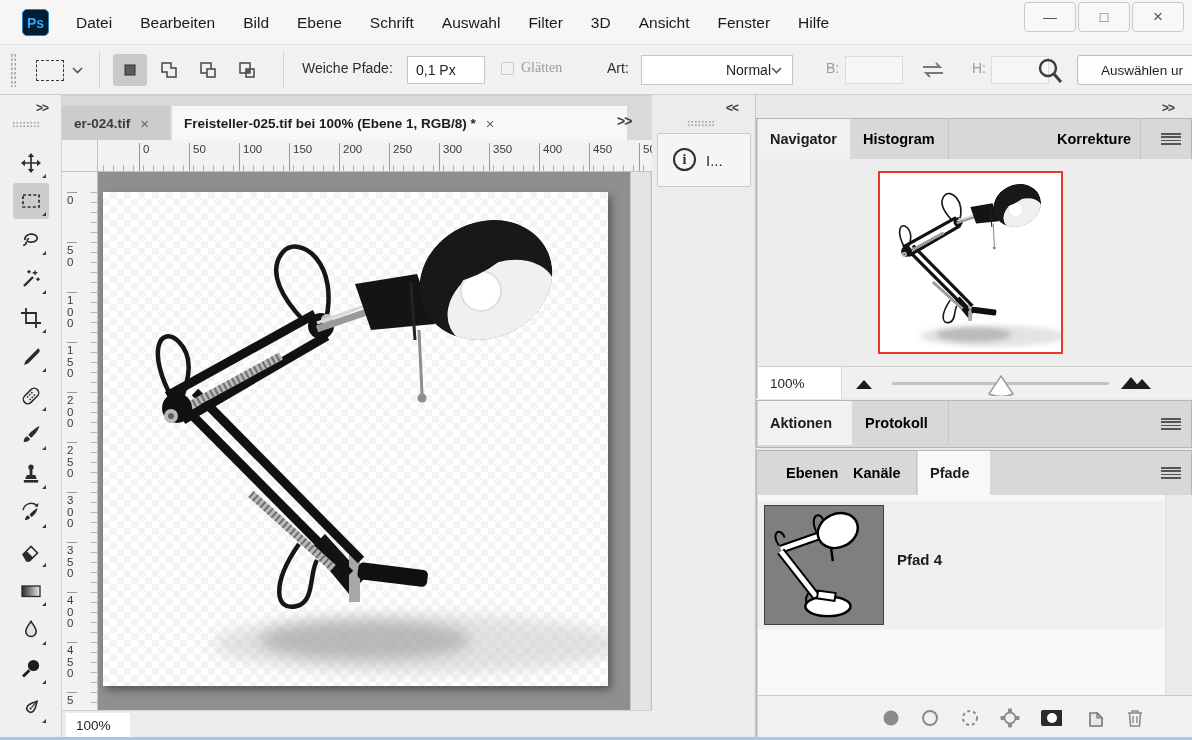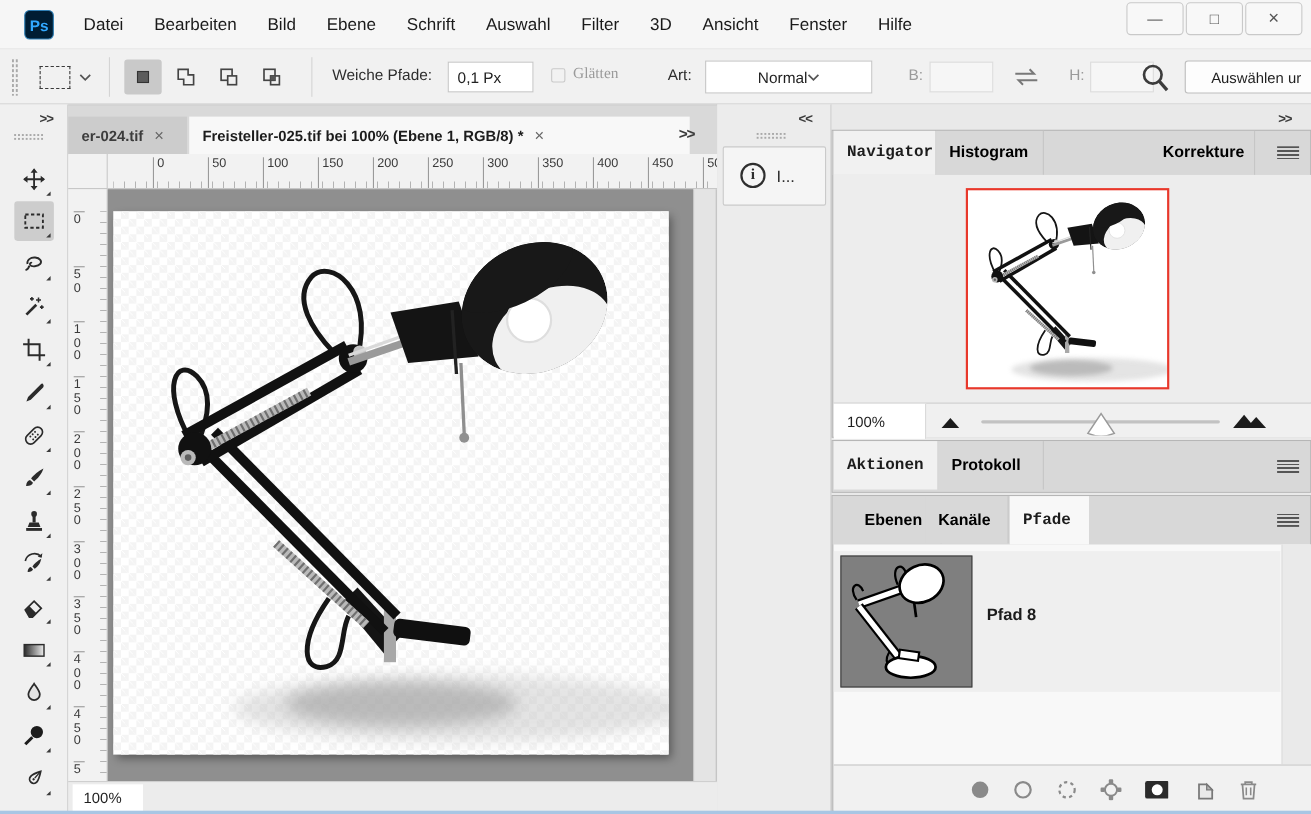--- a/index.html
+++ b/index.html
@@ -31,7 +31,7 @@
   .opt-input.dis{width:58px;background:#f6f6f6;border-color:#dcdcdc;}
   .checkbox{width:13px;height:13px;border:1px solid #c9c9c9;background:#f2f2f2;border-radius:2px;}
   #style-select{width:152px;height:30px;border:1px solid #c6c6c6;background:#fff;display:flex;align-items:center;
-                justify-content:center;padding:0 10px;font-size:14px;}
+                justify-content:flex-end;padding:0 10px;font-size:14px;}
   #select-mask-btn{width:130px;height:30px;border:1px solid #bdbdbd;background:#fdfdfd;border-radius:3px;
                    display:flex;align-items:center;justify-content:center;font-size:13.5px;white-space:nowrap;overflow:hidden;}
 

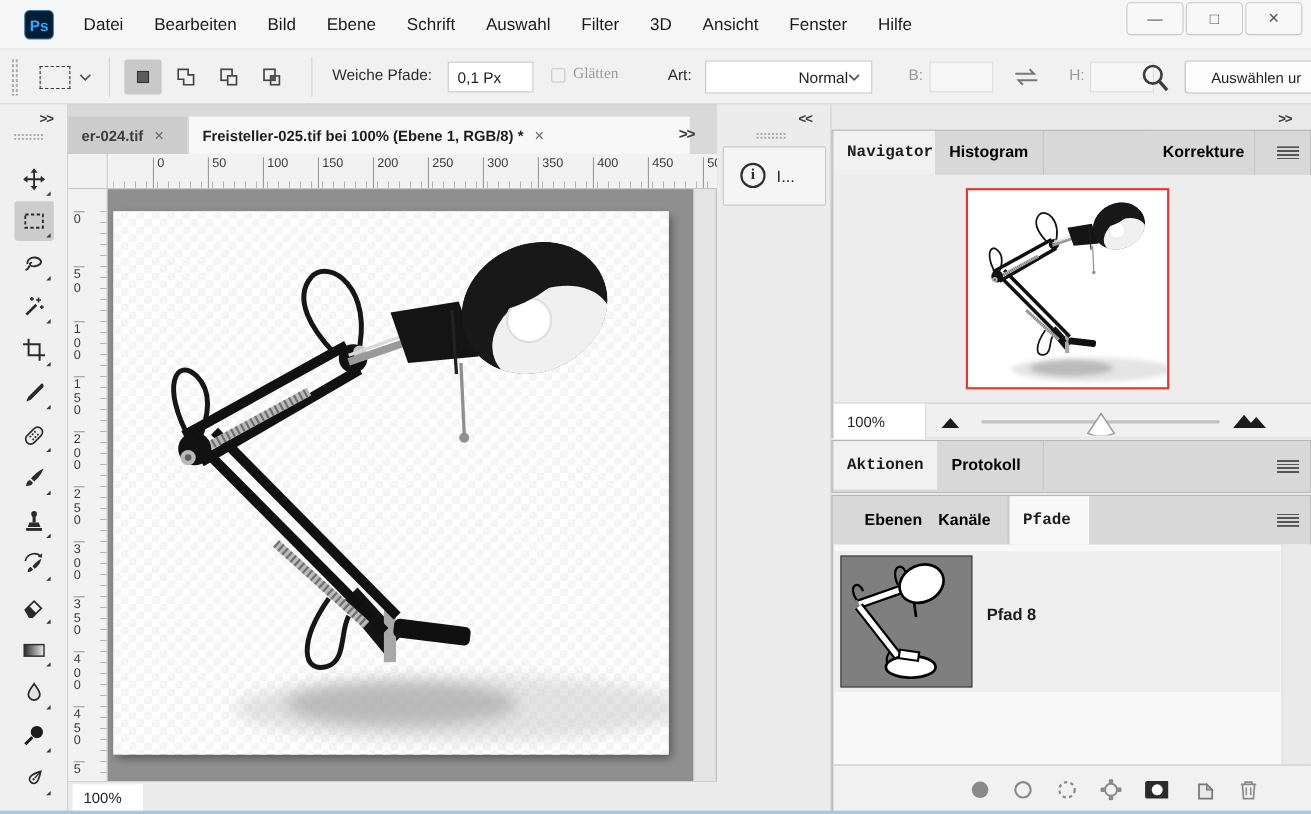--- a/index.html
+++ b/index.html
@@ -83,7 +83,7 @@
   .ptabbar{position:relative;width:100%;background:#d8d8d8;}
   .ptab{position:absolute;top:0;height:100%;display:flex;align-items:center;padding:0 12px;
         font-size:14.5px;font-weight:bold;color:#000000;border-right:1px solid #c6c6c6;background:#d8d8d8;}
-  .ptab.active{background:#f1f1f1;color:#1c1c1c;border-right:none;font-family:Liberation Mono, monospace;}
+  .ptab.active{background:#f1f1f1;color:#1c1c1c;border-right:none;}
   .burger{position:absolute;right:10px;width:20px;height:12px;
           background:repeating-linear-gradient(180deg,#555 0 1.6px,transparent 1.6px 3.4px);}
   #nav-content{left:1px;top:40px;width:434px;height:207px;background:#ededed;}

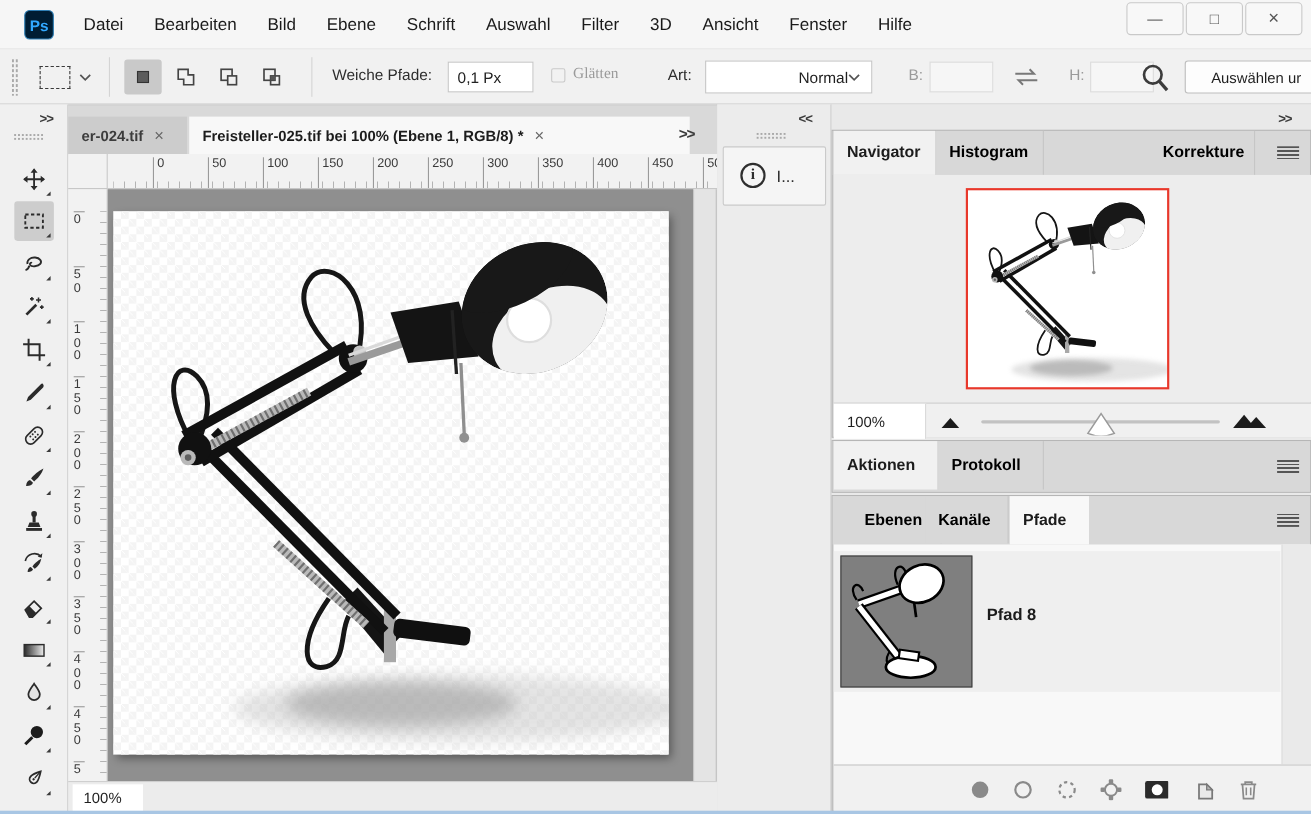--- a/index.html
+++ b/index.html
@@ -489,7 +489,7 @@
                 </g>
             </svg>
           </div>
-          <span id="path-label" class="abs">Pfad 8</span>
+          <span id="path-label" class="abs">Pfad 4</span>
         </div>
         <div id="paths-scroll" class="abs"></div>
       </div>

